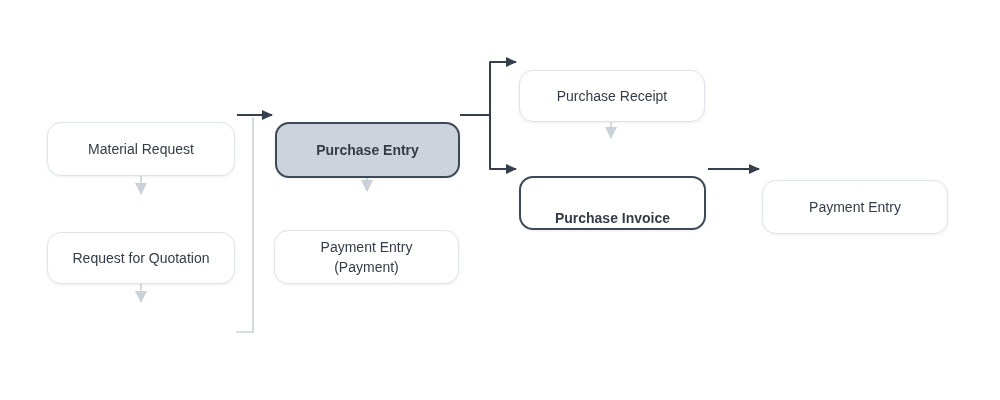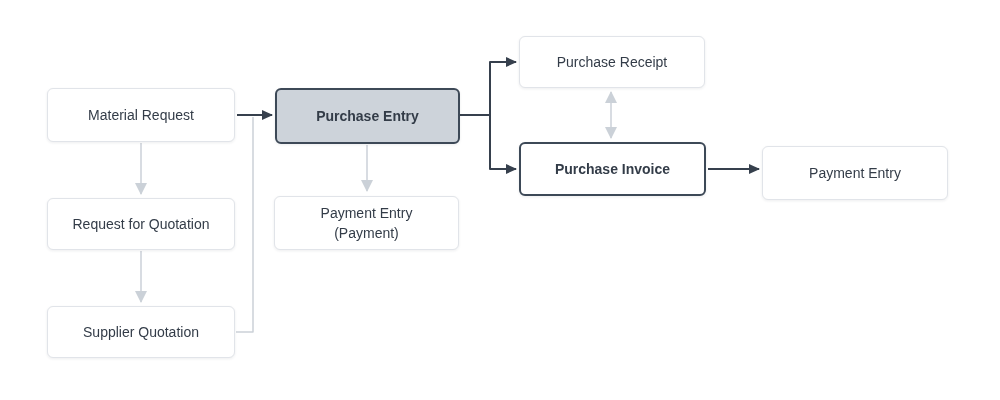--- a/index.html
+++ b/index.html
@@ -31,7 +31,7 @@
     justify-content: center;
     background: #ffffff;
     border: 1px solid #e1e4e9;
-    border-radius: 6px;
+    border-radius: 14px;
     box-shadow: 0 1px 3px rgba(25, 39, 52, 0.08);
     color: #333c48;
     font-size: 14px;
@@ -40,6 +40,7 @@
     text-align: center;
     box-sizing: border-box;
     z-index: 2;
+    margin-top: 34px;
   }
   .node.emphasis {
     background: #cdd3da;

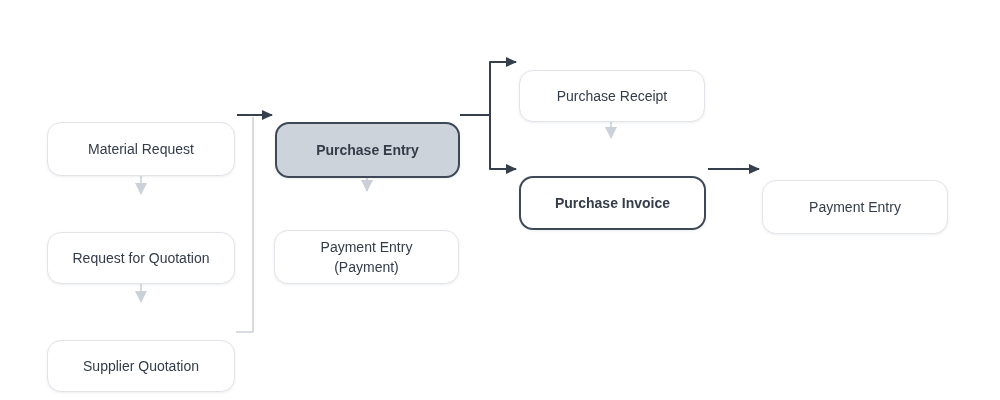--- a/index.html
+++ b/index.html
@@ -101,7 +101,7 @@
     <span>Purchase Receipt</span>
   </div>
 
-  <div class="node strong" style="left:519px; top:142px; width:187px; height:54px;">
+  <div class="node strong" style="left:519px; top:142px; width:187px; height:54px;justify-content:flex-end;">
     <span>Purchase Invoice</span>
   </div>
 

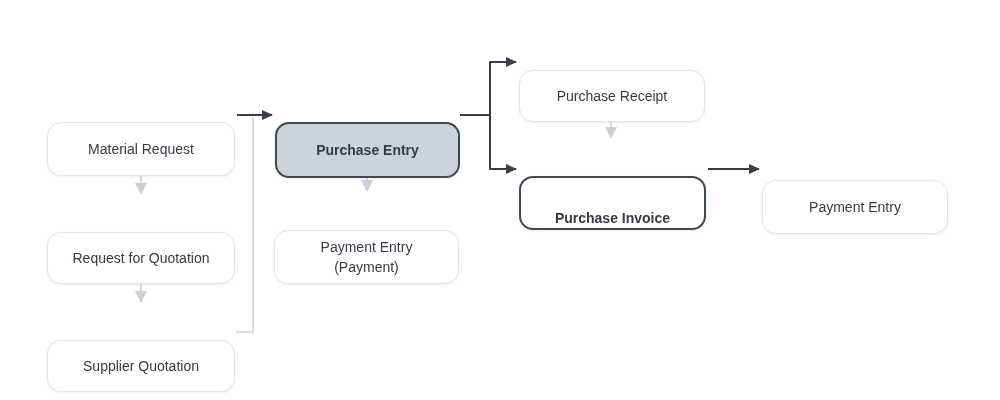--- a/index.html
+++ b/index.html
@@ -118,9 +118,6 @@
     <span>(Payment)</span>
   </div>
 
-  <div class="node" style="left:47px; top:306px; width:188px; height:52px;">
-    <span>Supplier Quotation</span>
-  </div>
 
 </div>
 

